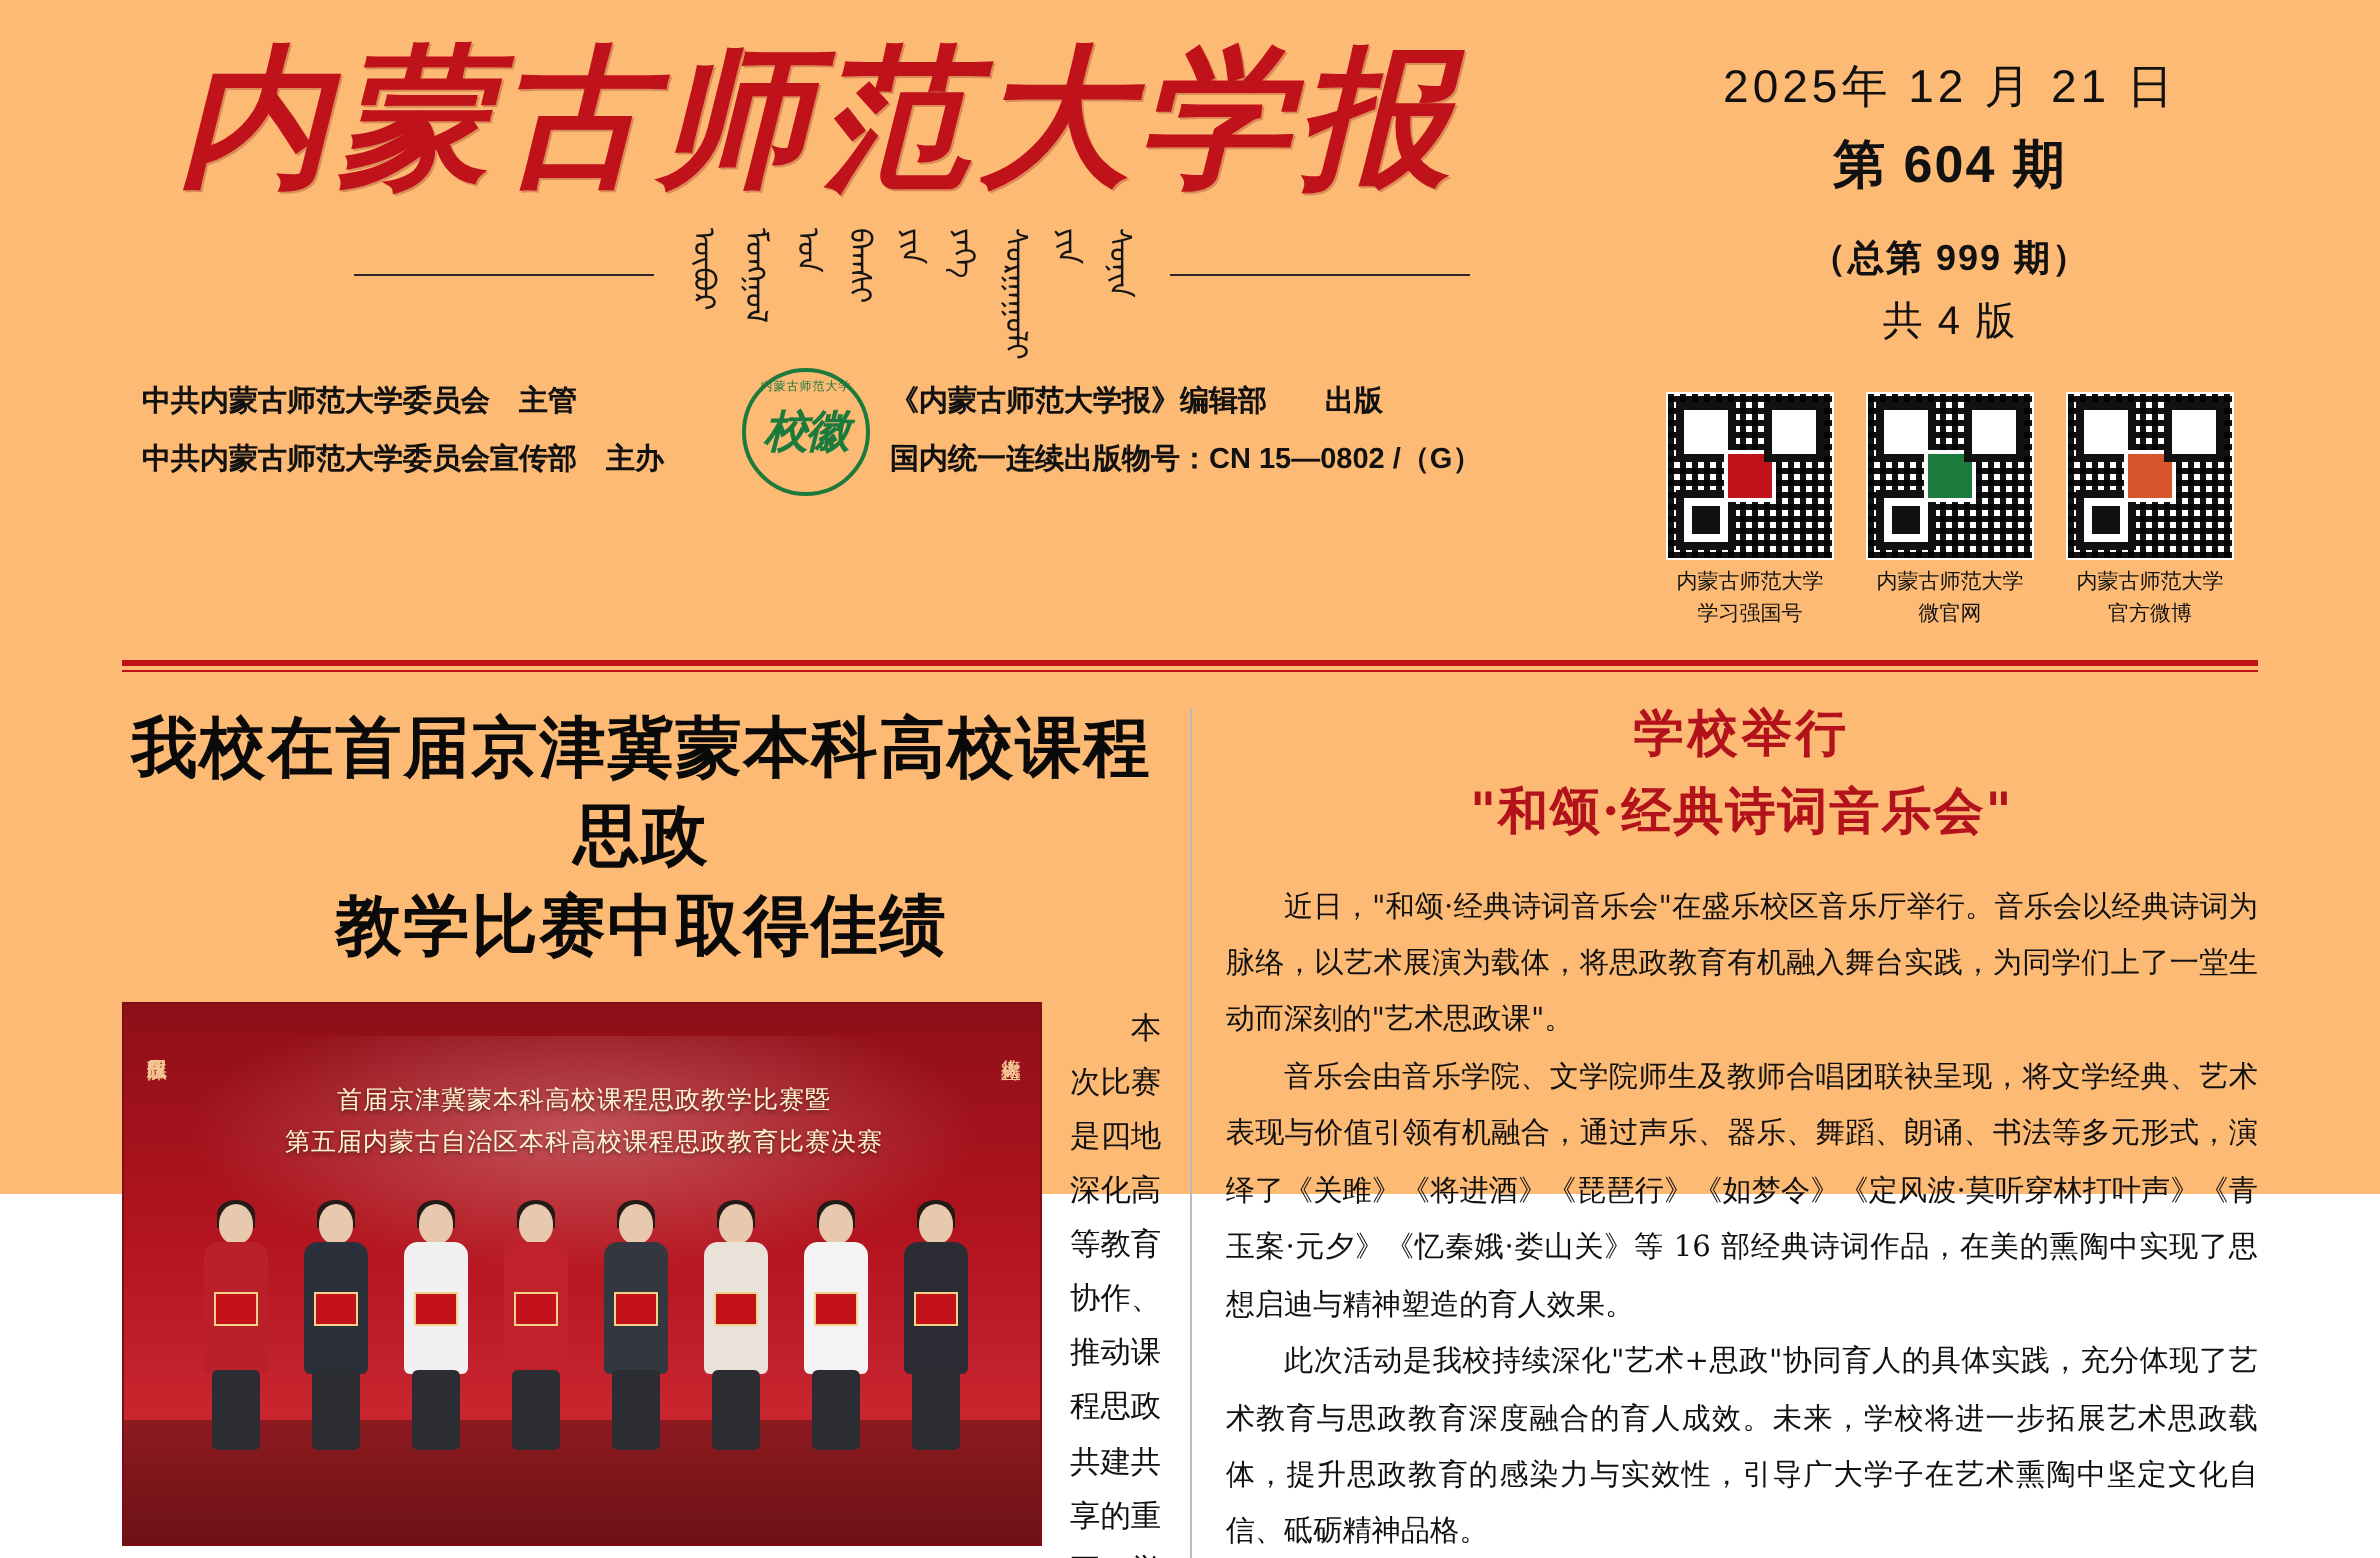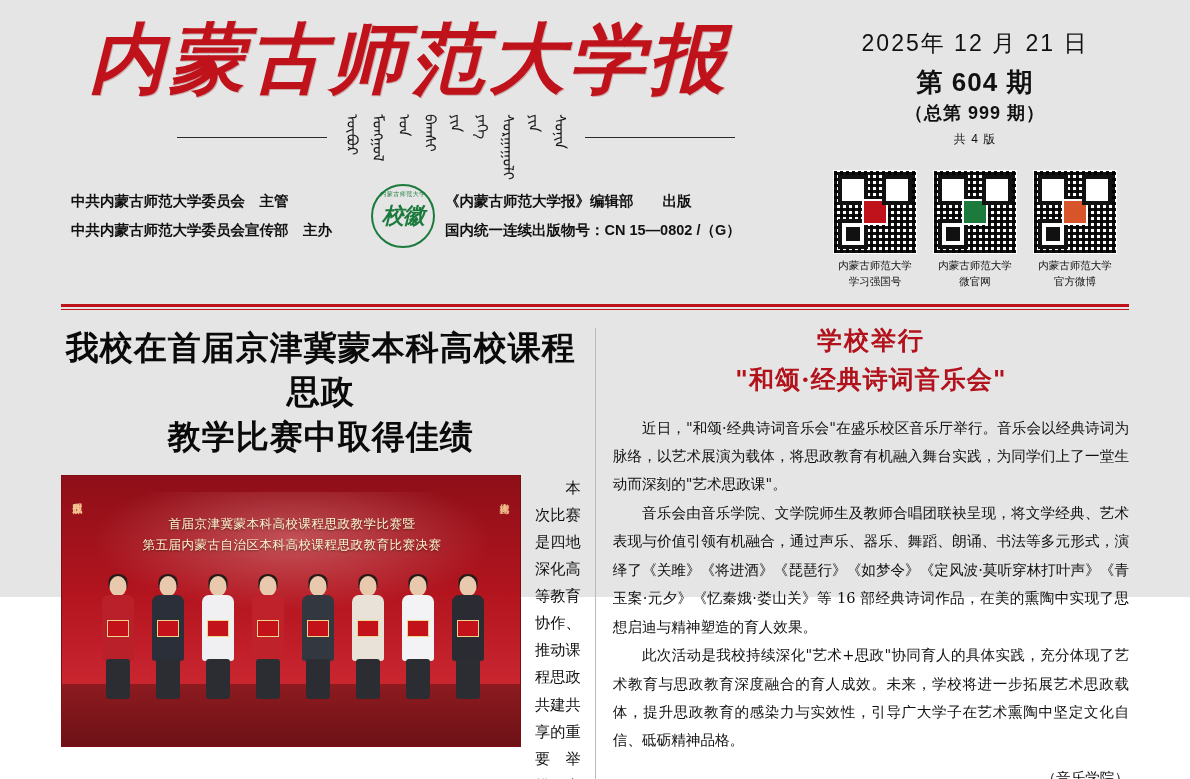--- a/index.html
+++ b/index.html
@@ -19,7 +19,7 @@
     width: 1190px;
     height: 597px;
     position: relative;
-    background: #e5e5e5;
+    background: #fdba74;
     box-sizing: border-box;
     padding: 0 16px;
   }

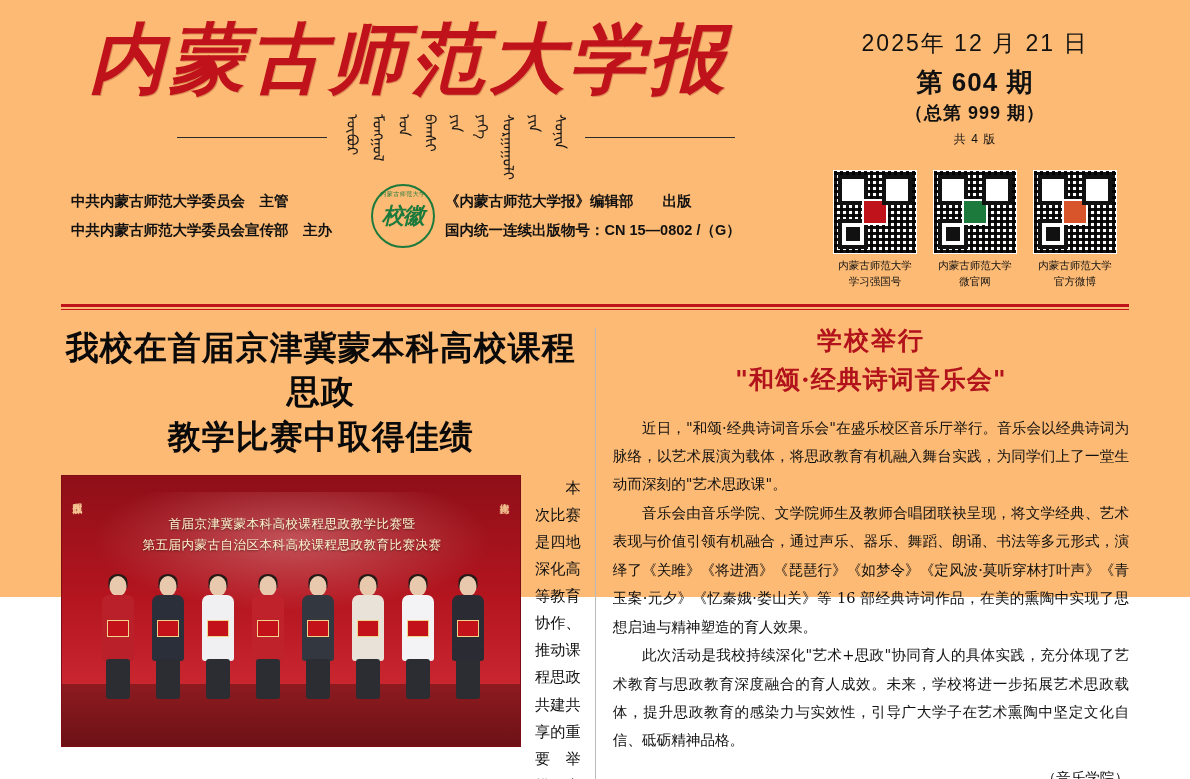--- a/index.html
+++ b/index.html
@@ -150,7 +150,7 @@
   .issue-total {
     font-size: 18px;
     font-weight: bold;
-    margin-top: 1px;
+    margin-top: 17px;
     letter-spacing: 1px;
   }
   .issue-pages {

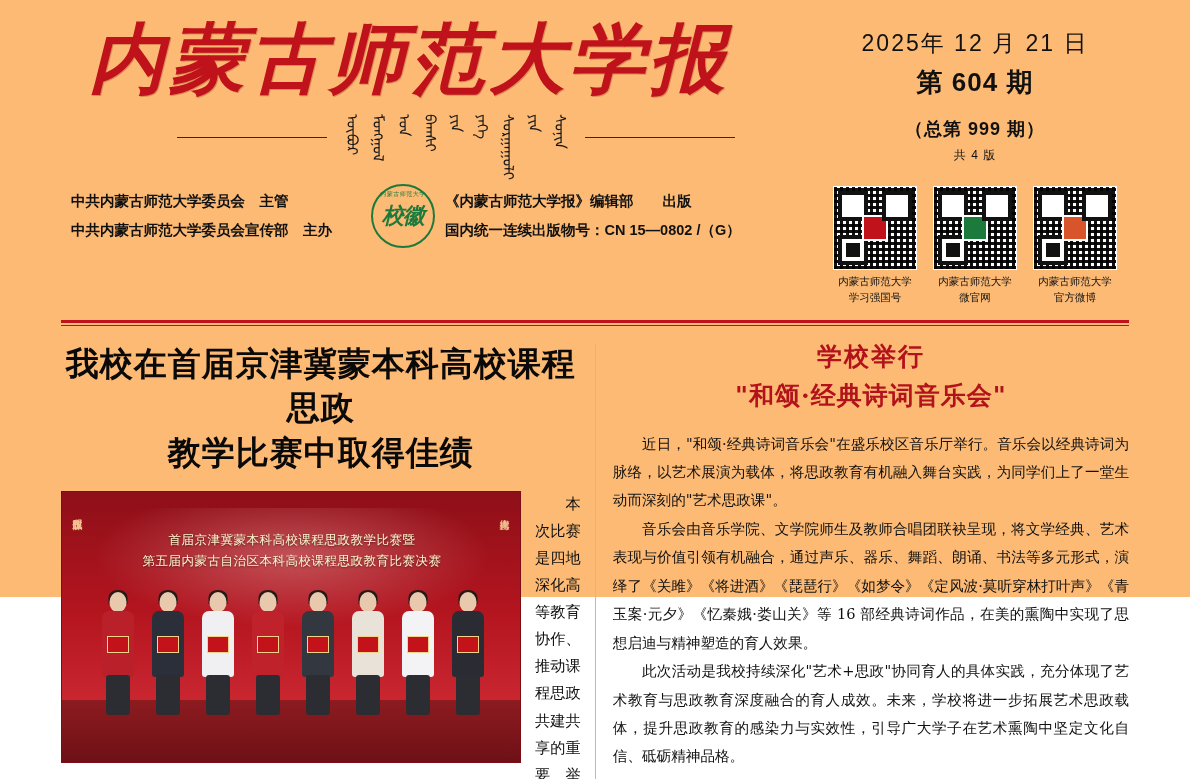--- a/index.html
+++ b/index.html
@@ -154,7 +154,7 @@
     letter-spacing: 1px;
   }
   .issue-pages {
-    font-size: 12px;
+    font-size: 20px;
     margin-top: 6px;
     letter-spacing: 1px;
   }

